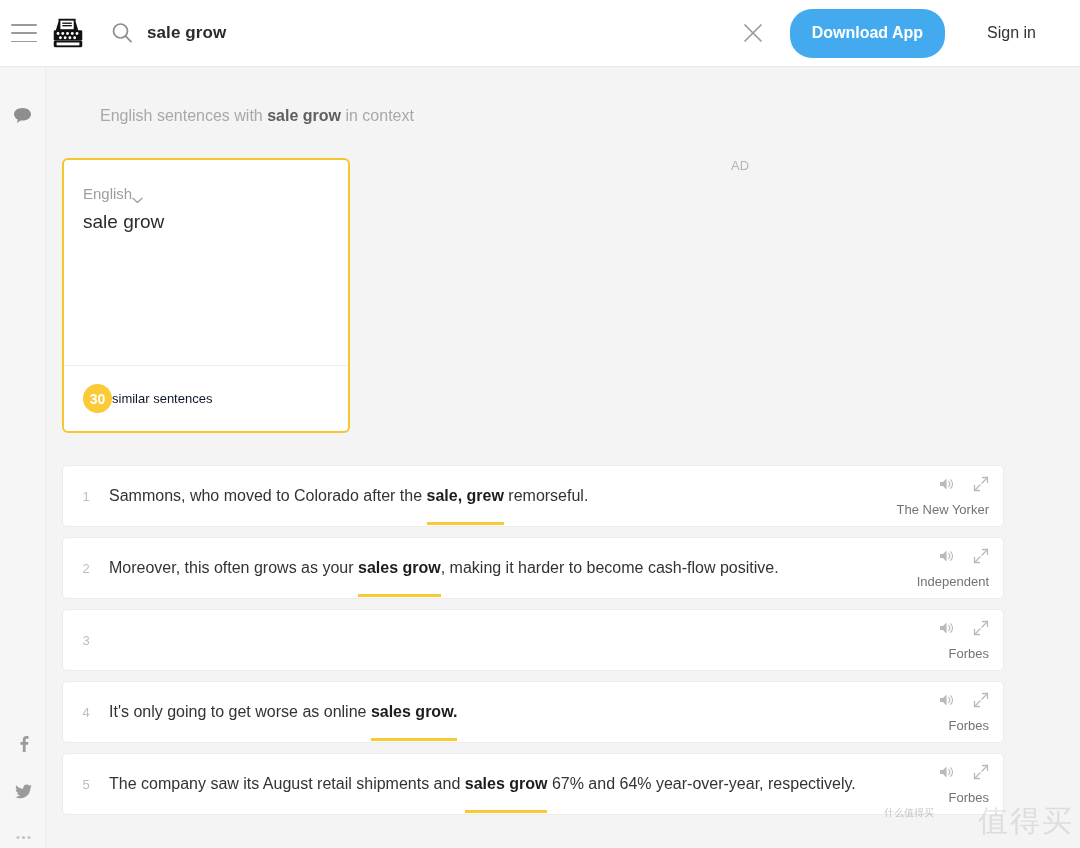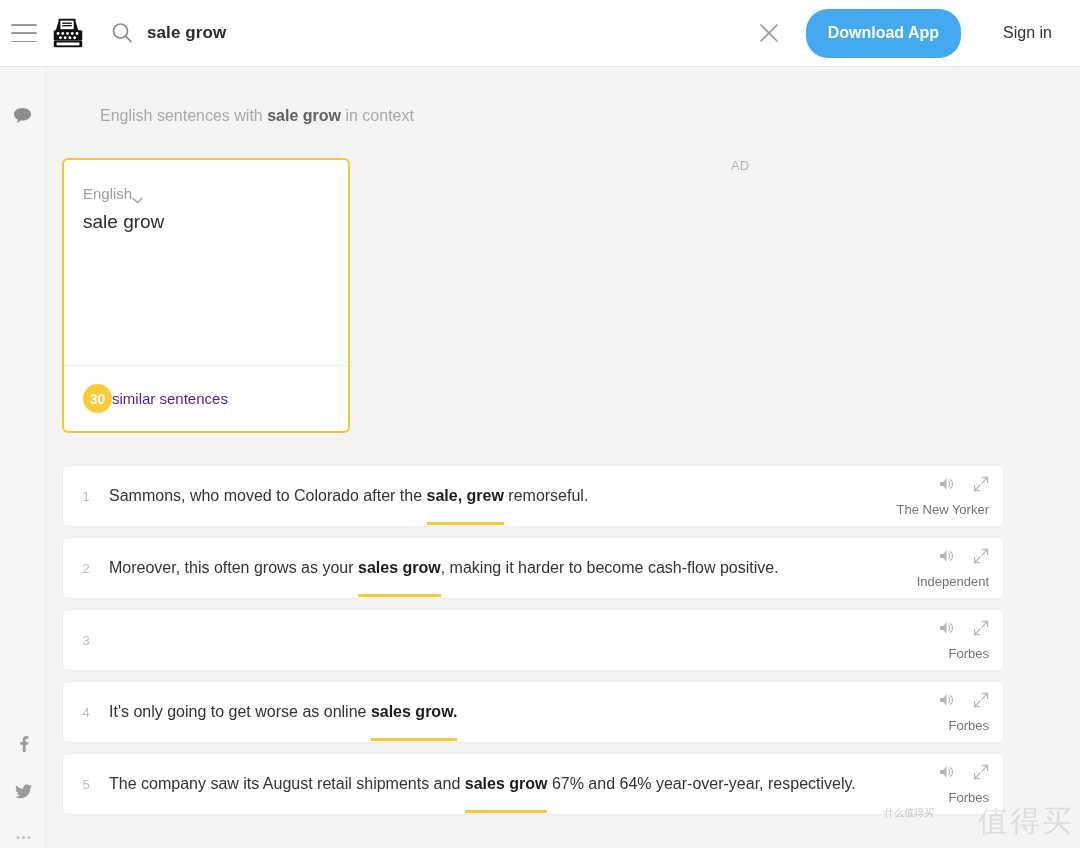--- a/index.html
+++ b/index.html
@@ -58,7 +58,7 @@
     white-space: nowrap;
   }
   .signin {
-    font-size: 16px; color: #333333; margin-right: 28px;
+    font-size: 16px; color: #333333; margin-right: 44px;
     cursor: pointer; white-space: nowrap;
   }
 

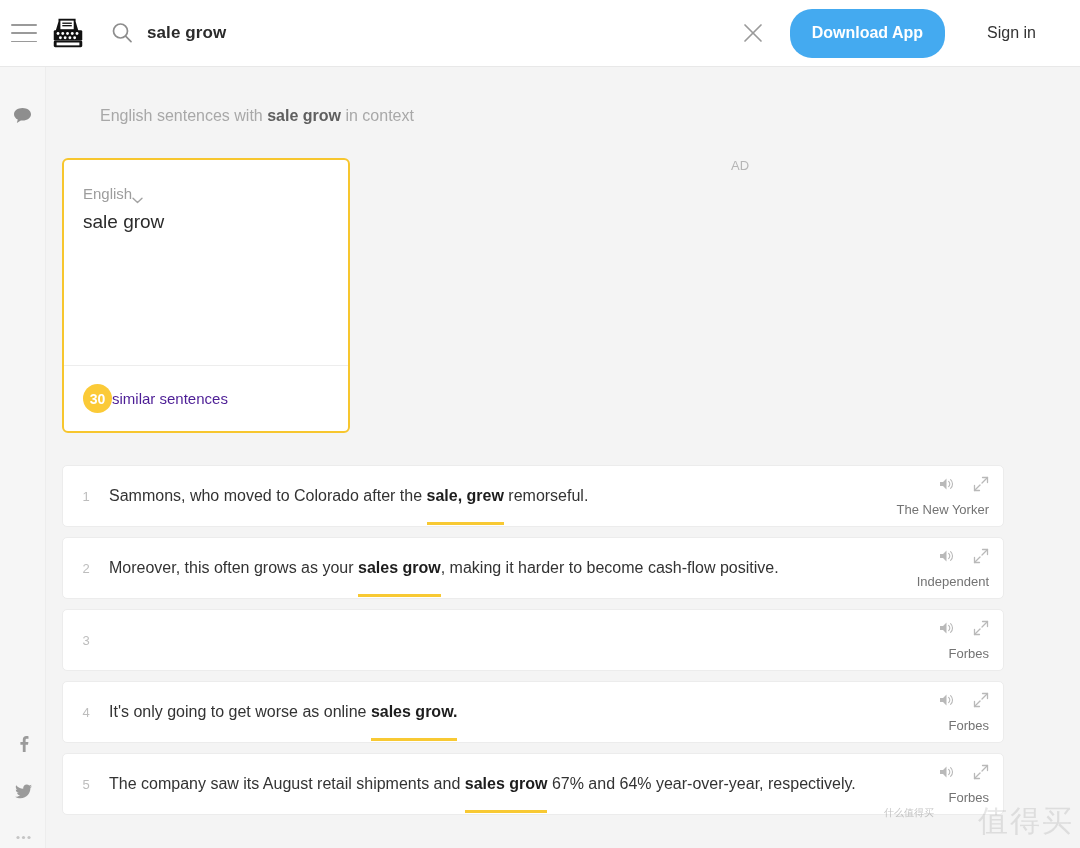--- a/index.html
+++ b/index.html
@@ -130,7 +130,7 @@
     font-size: 14px; font-weight: bold;
     display: flex; align-items: center; justify-content: center;
   }
-  .footer-label { font-size: 15px; color: #4c1d95; }
+  .footer-label { font-size: 13px; color: #0f172a; }
 
   .ad-label {
     position: absolute; left: 638px; top: 91px;

